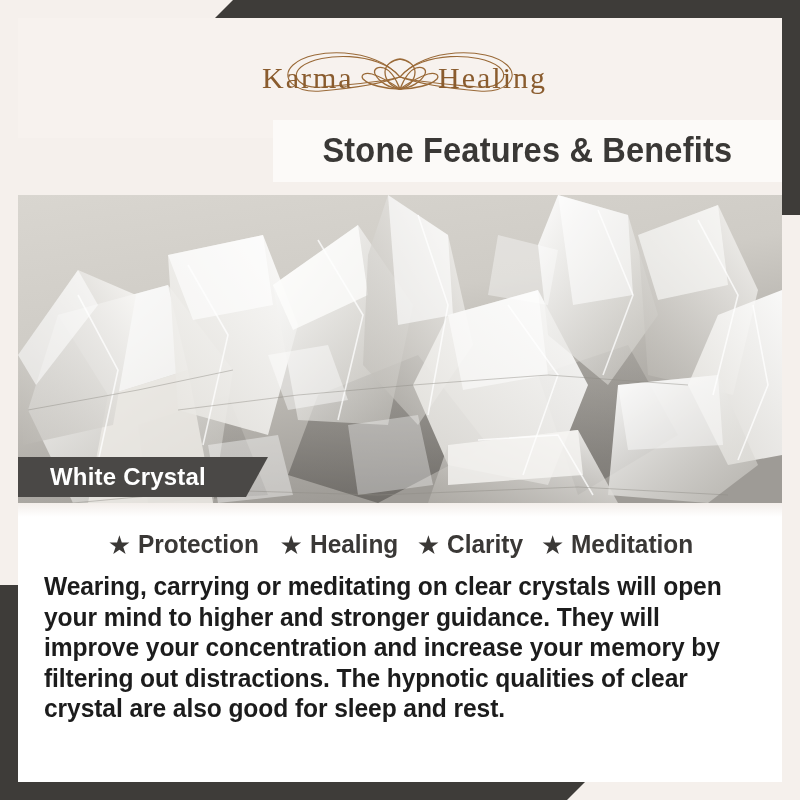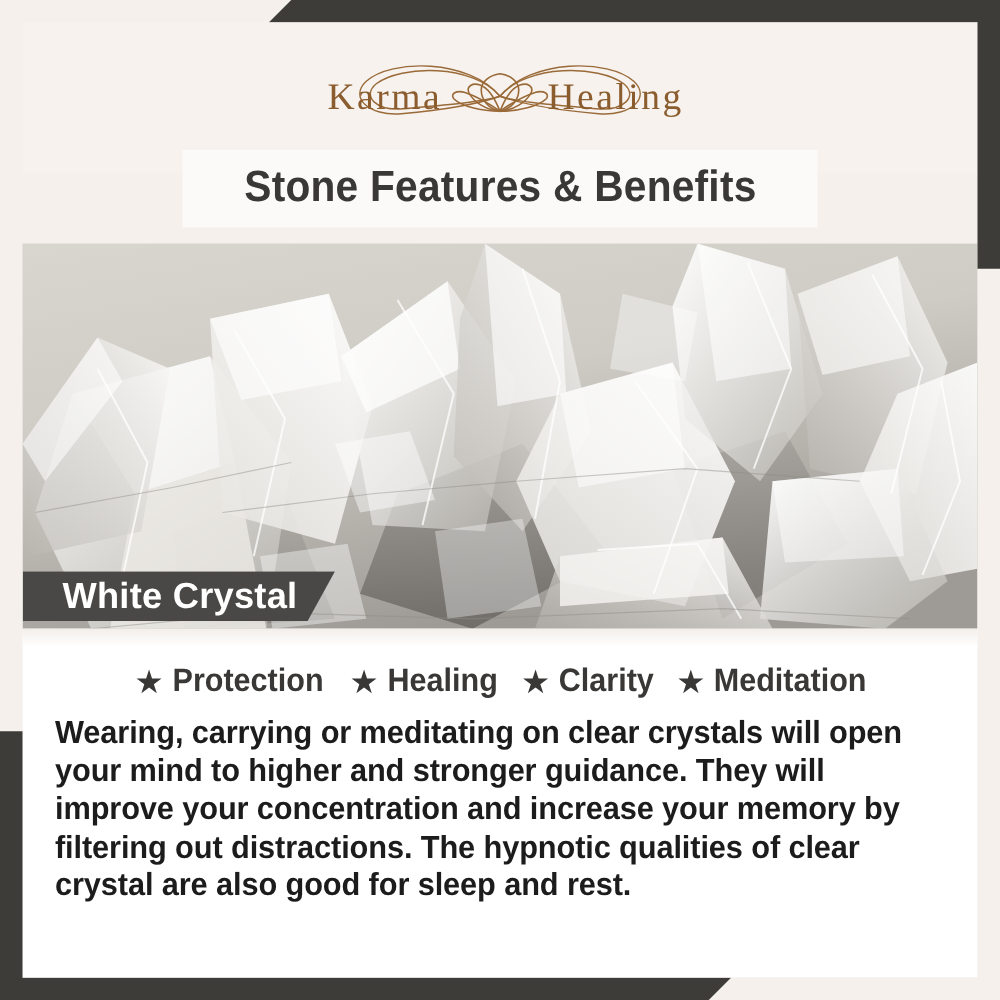--- a/index.html
+++ b/index.html
@@ -108,7 +108,7 @@
     width: 764px;
     height: 62px;
     display: flex;
-    justify-content: center;
+    justify-content: flex-end;
     z-index: 5;
   }
   .title-box {

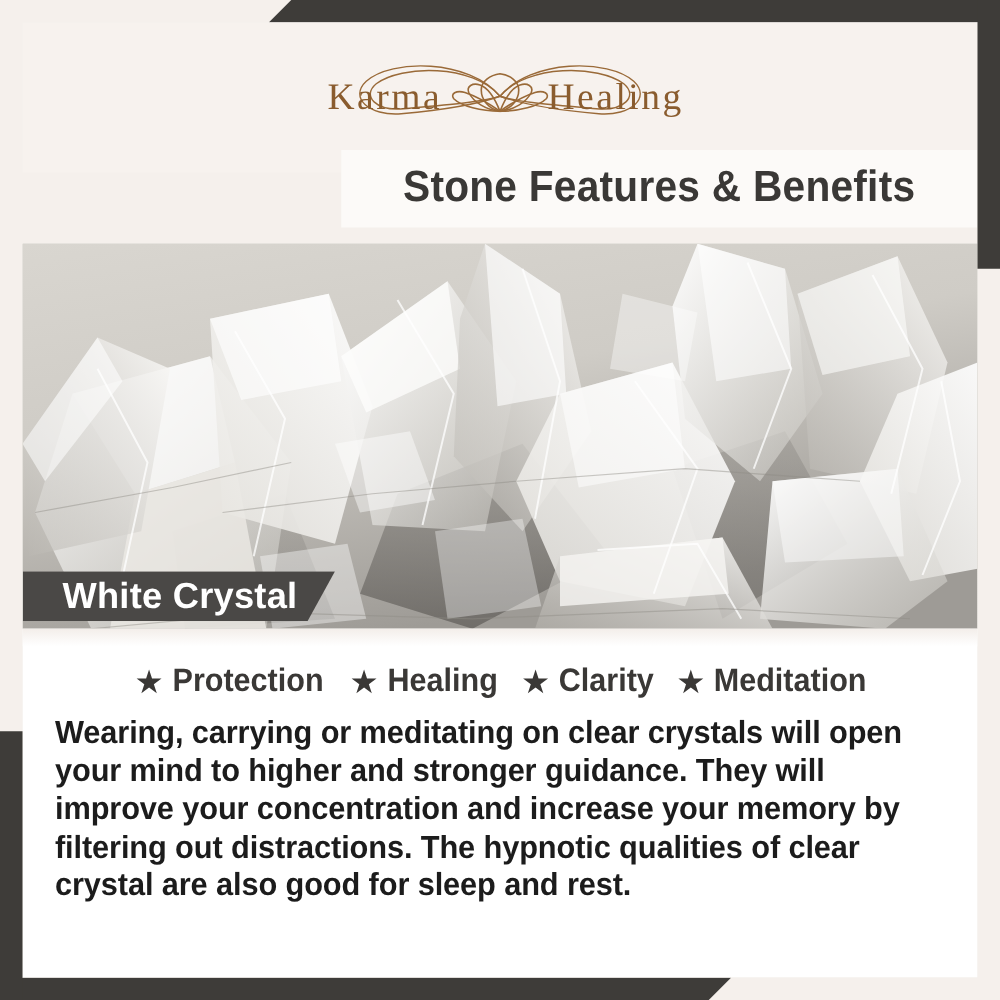--- a/index.html
+++ b/index.html
@@ -158,7 +158,7 @@
     color: #ffffff;
     font-family: "Liberation Sans Narrow", "Liberation Sans", sans-serif;
     font-weight: bold;
-    font-size: 29px;
+    font-size: 24px;
     margin-left: 32px;
     letter-spacing: 0.2px;
     white-space: nowrap;

